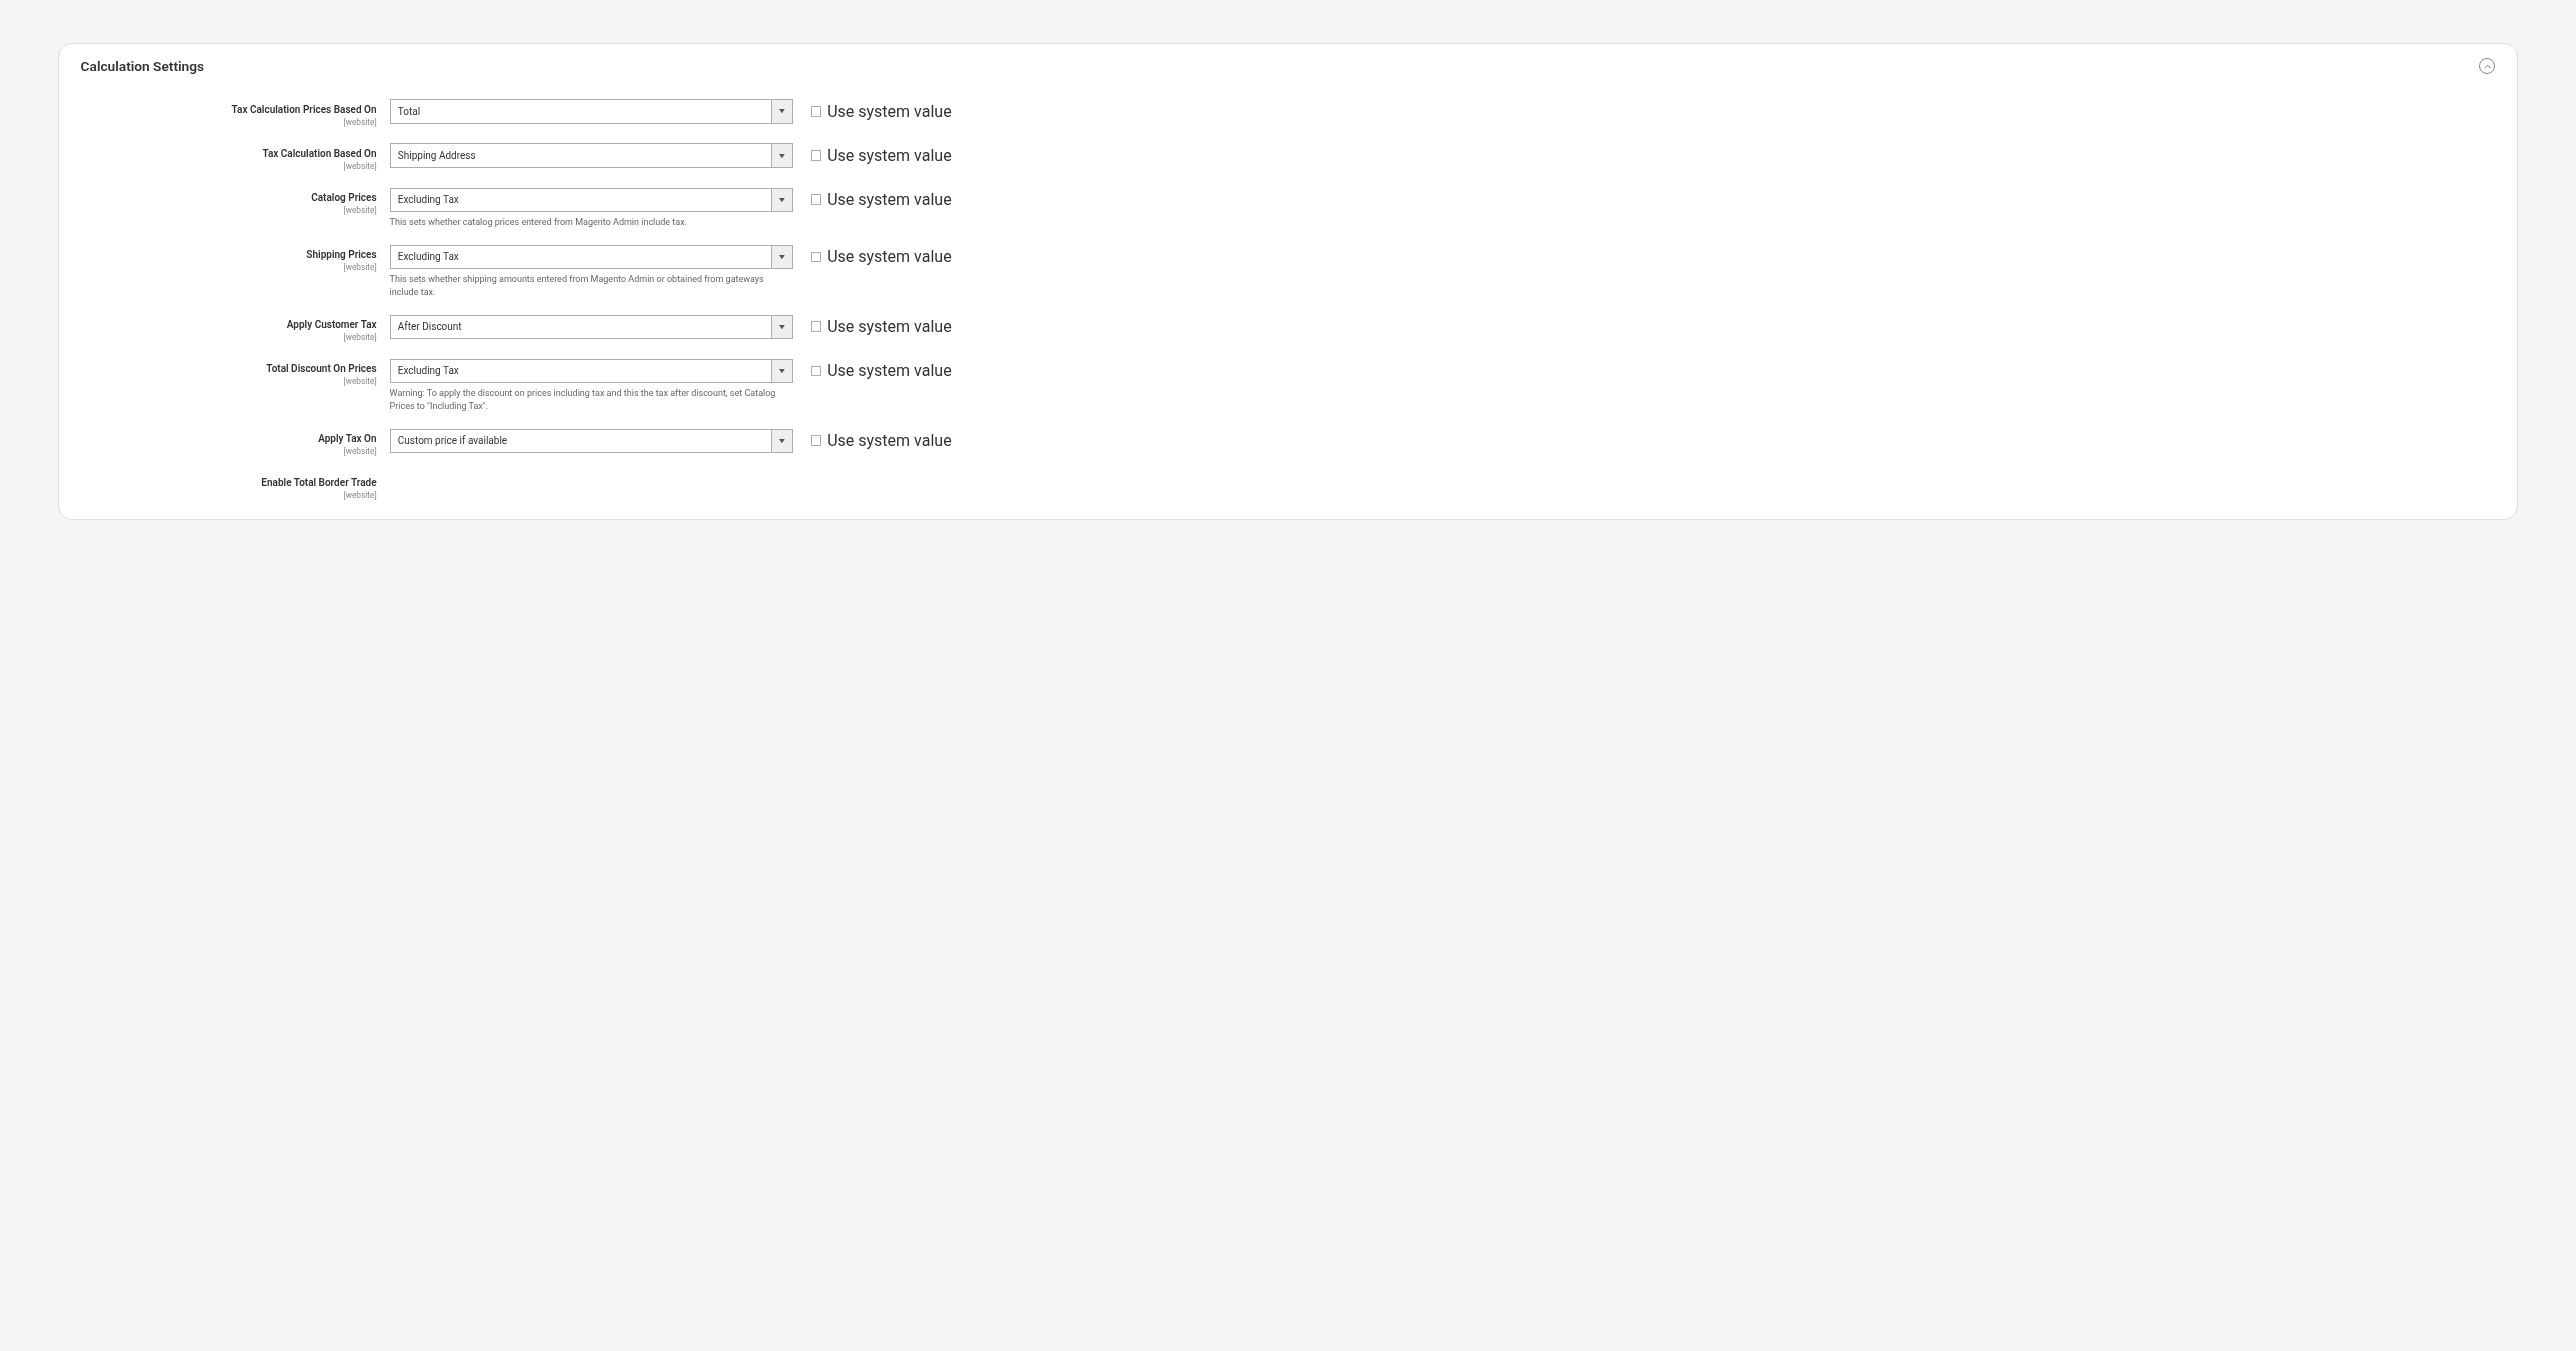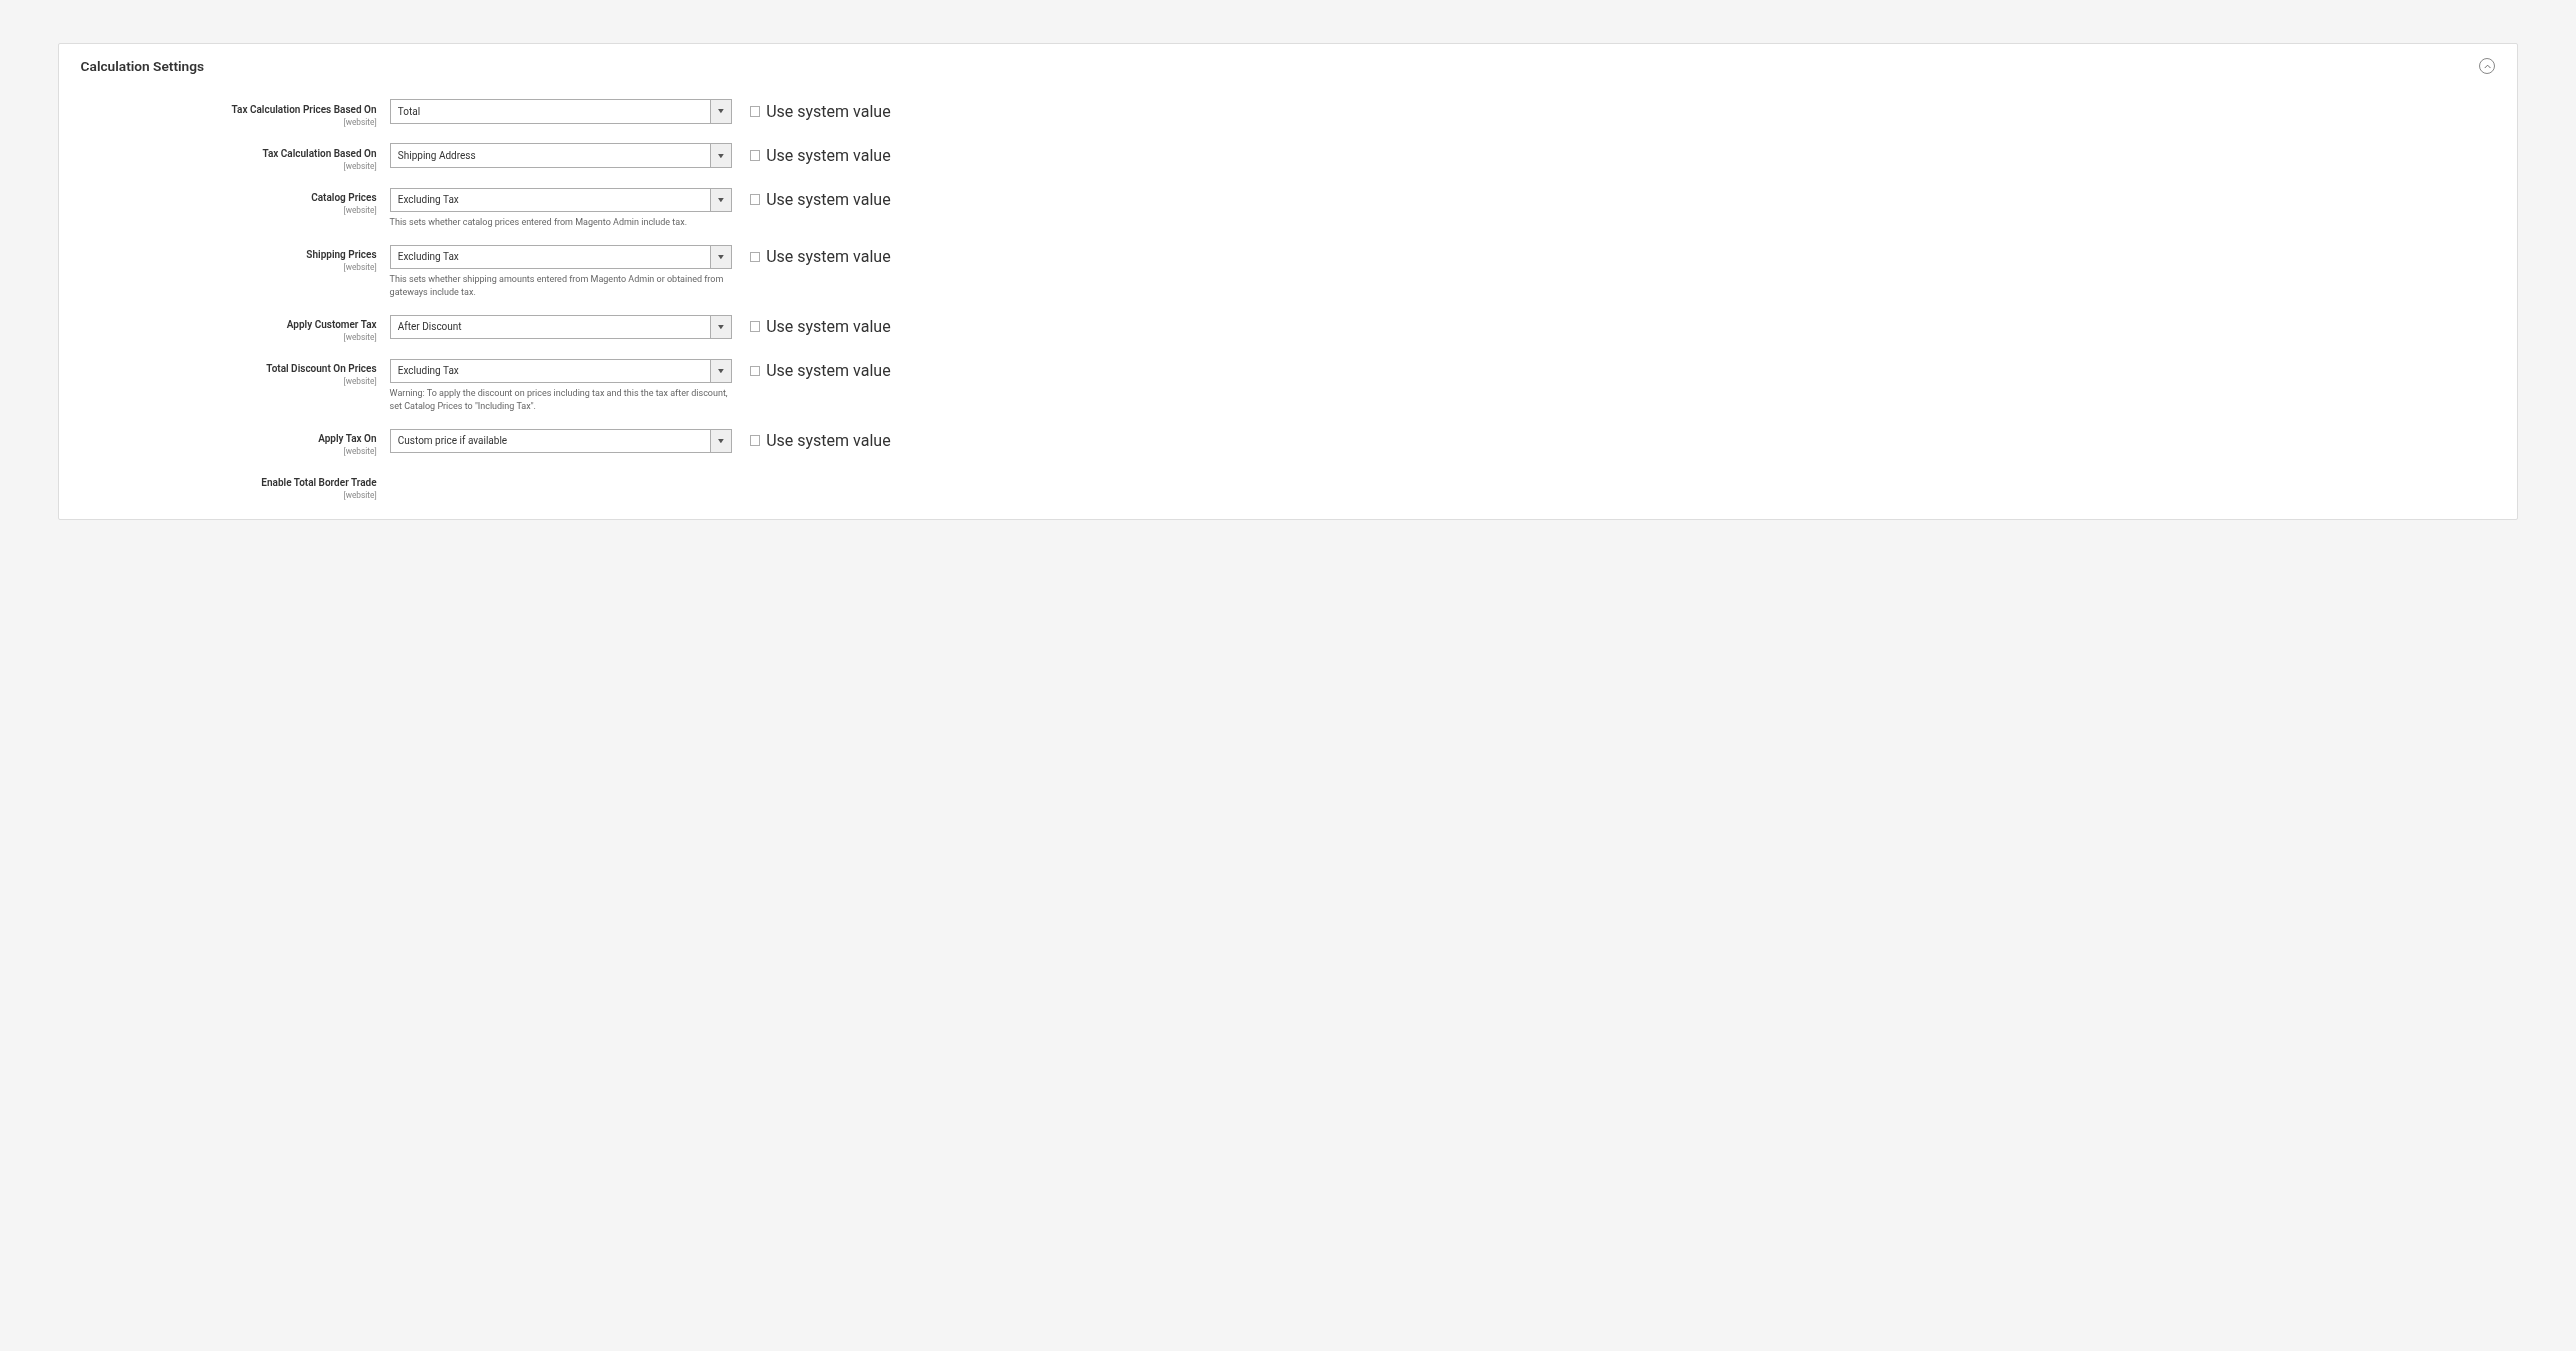--- a/index.html
+++ b/index.html
@@ -12,7 +12,7 @@
   .panel {
     background: #fff;
     border: 0.7px solid #ddd;
-    border-radius: 2px;
+    border-radius: 14px;
     padding: 14.4px 21.6px 18px 21.6px;
   }
   .panel-header {

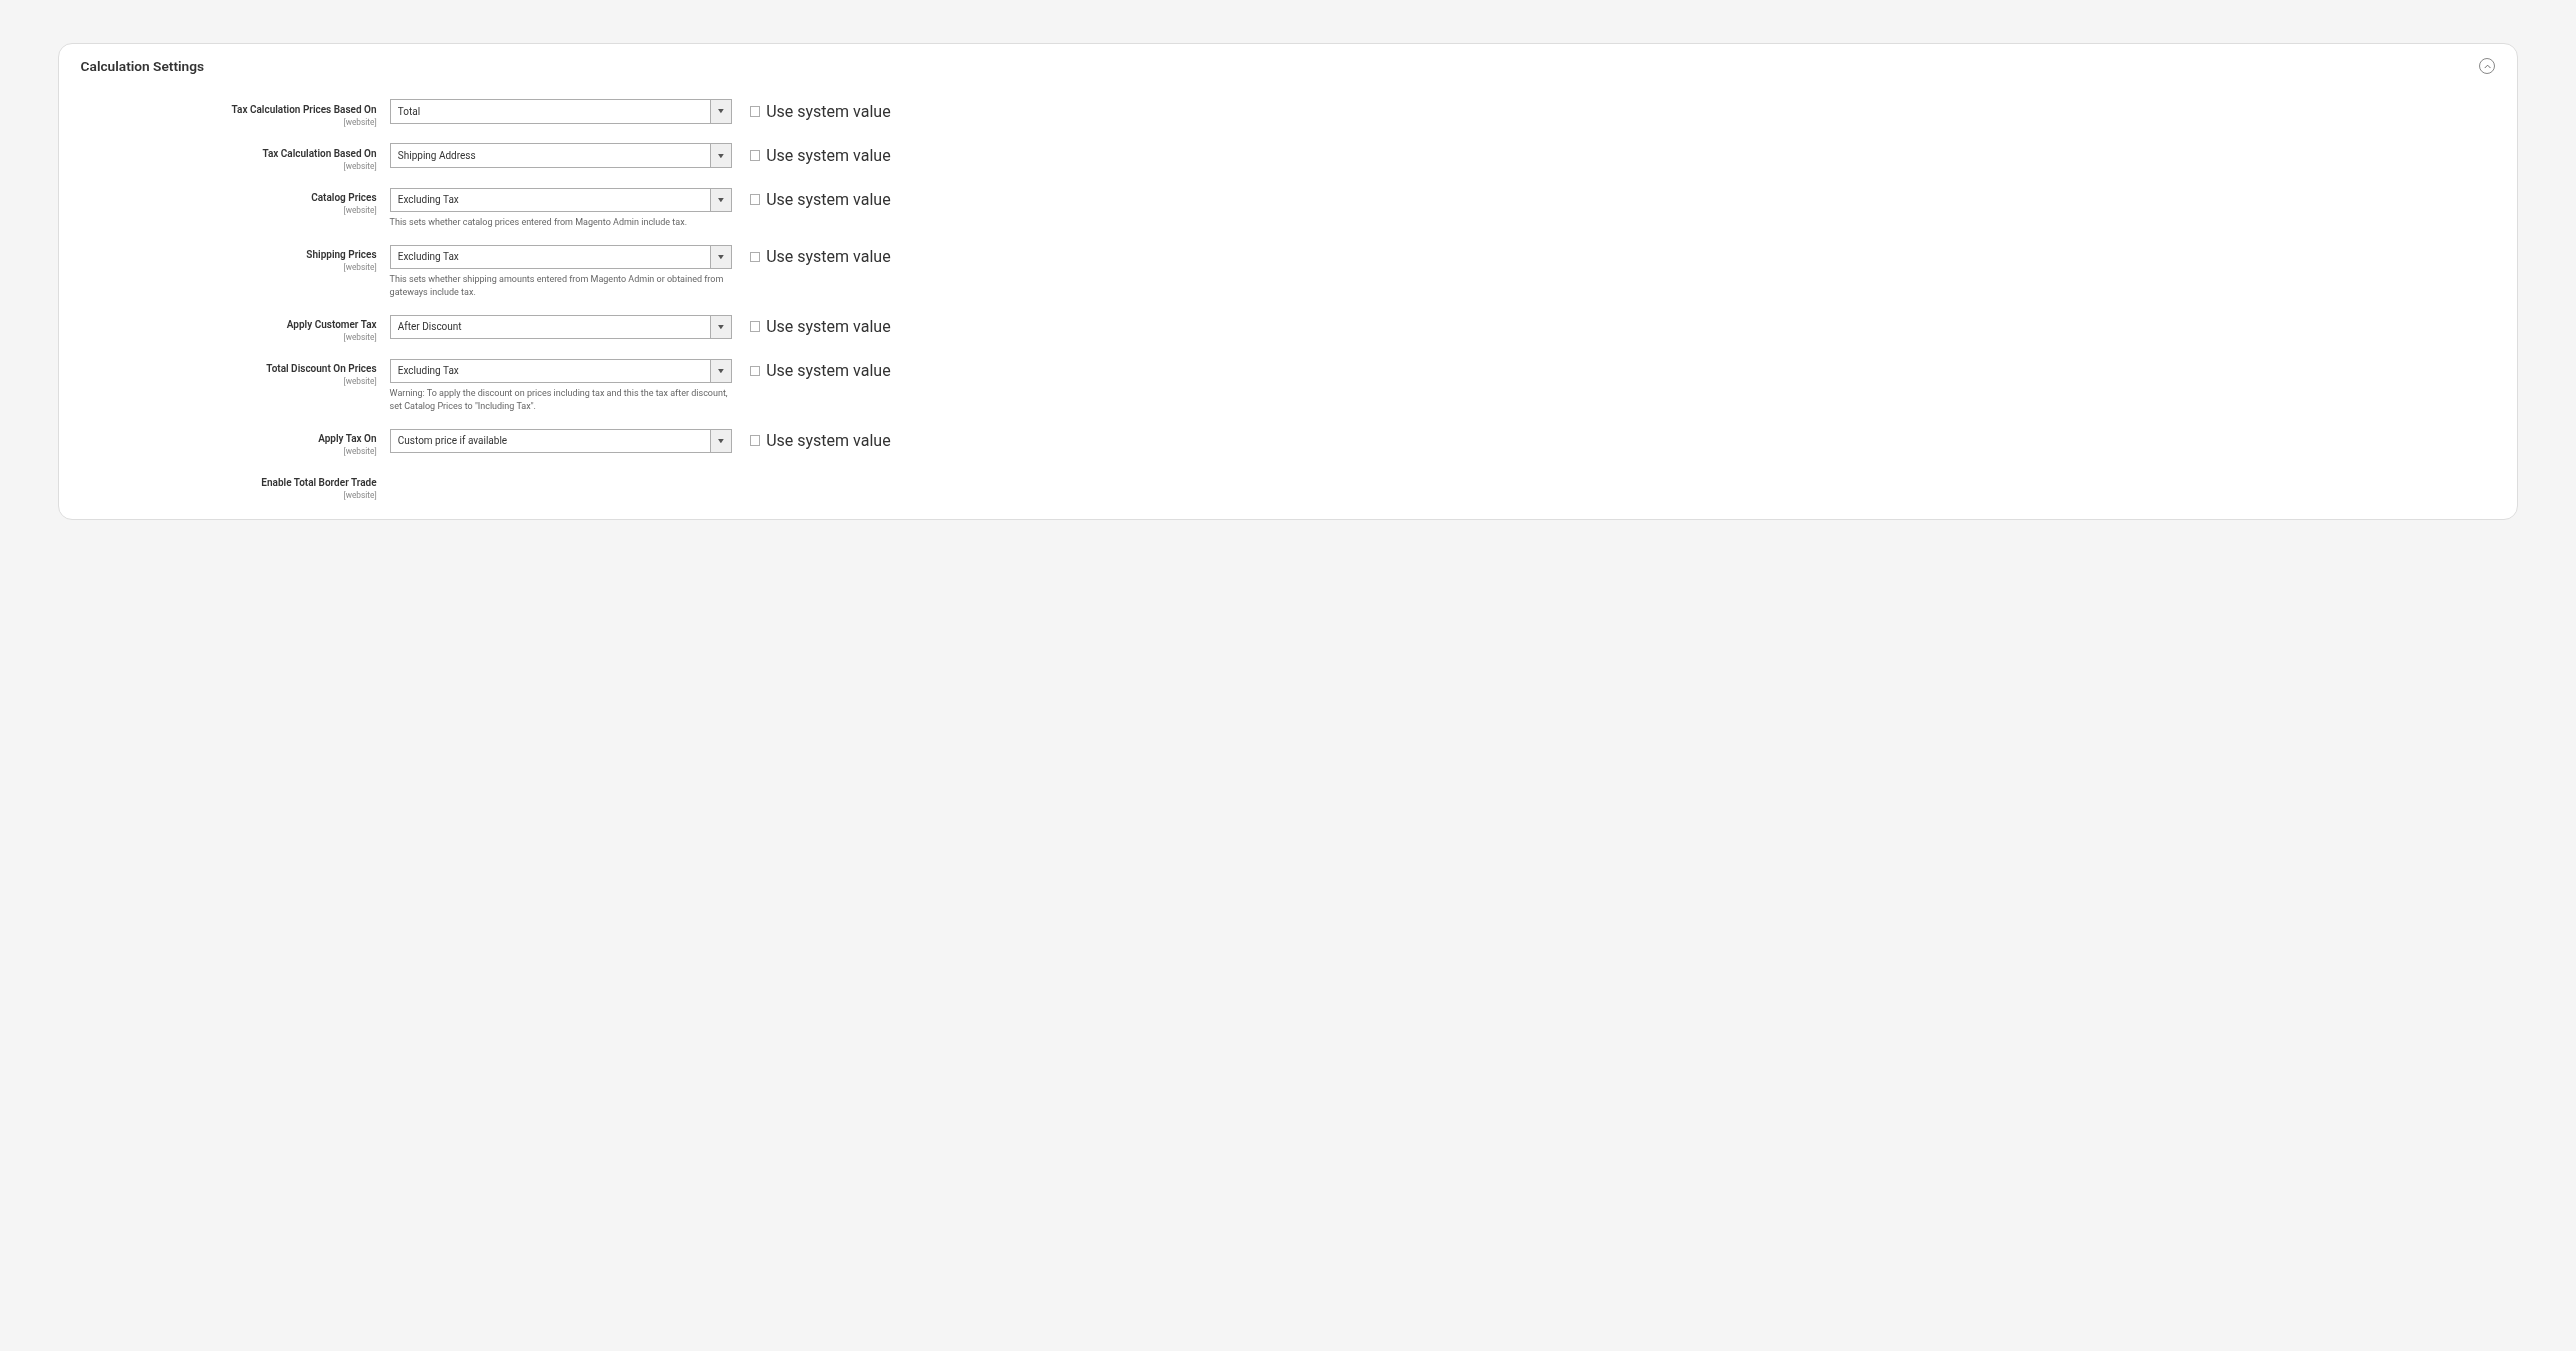--- a/index.html
+++ b/index.html
@@ -62,7 +62,7 @@
     margin-top: 0.7px;
   }
   .control-col {
-    width: 342px;
+    width: 403px;
   }
   .select-wrap {
     position: relative;

